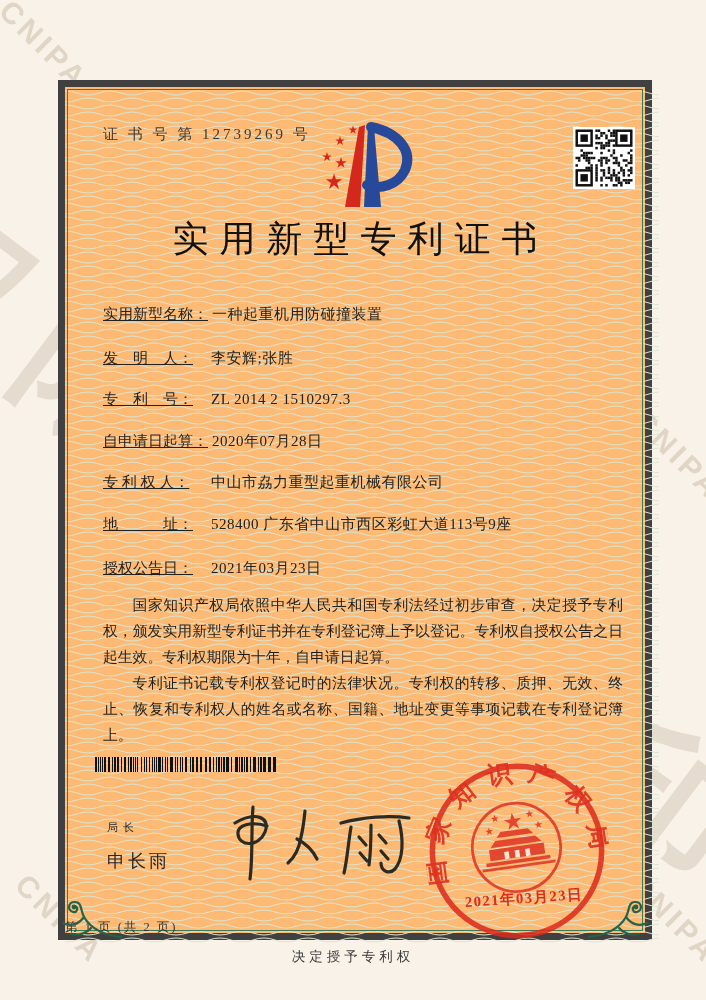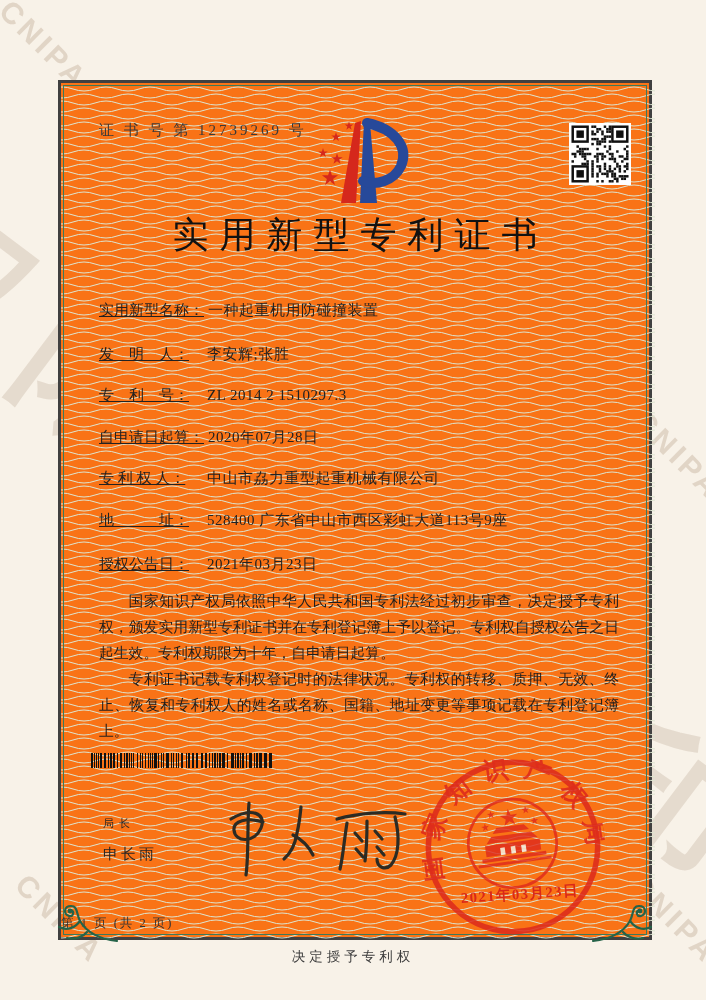--- a/index.html
+++ b/index.html
@@ -27,7 +27,7 @@
   
   .cert {
     position:absolute; left:58px; top:80px; width:594px; height:860px;
-    border:3px solid #404040; background:#f97316; z-index:2;
+    border:7px solid #404040; background:#fdba74; z-index:2;
   }
   .cert::before {
     content:""; position:absolute; inset:2px;

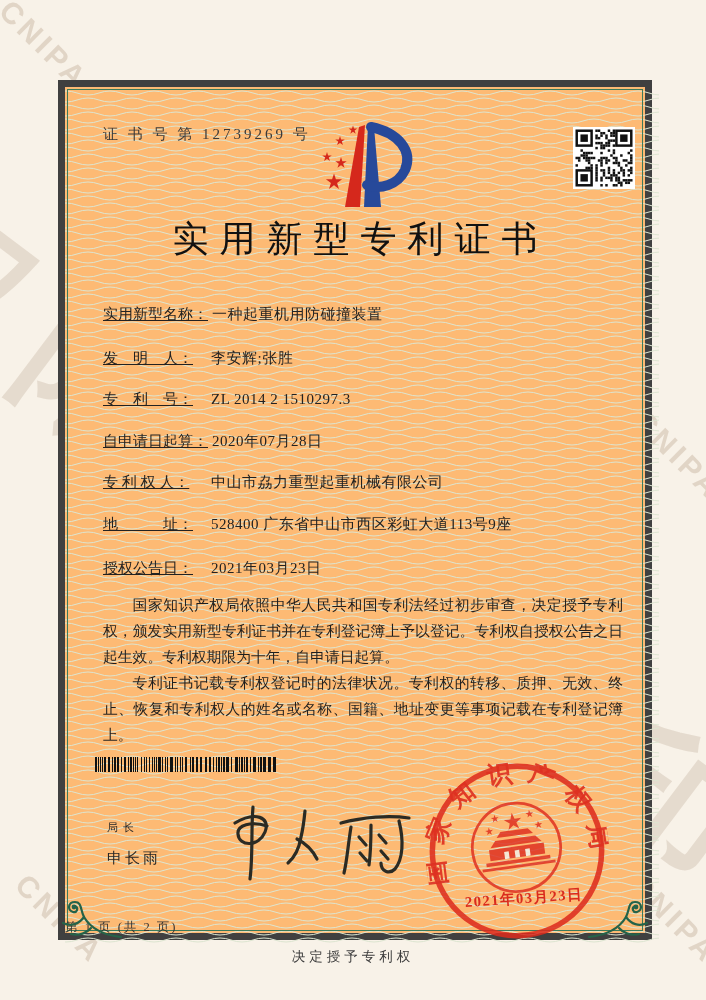--- a/index.html
+++ b/index.html
@@ -55,7 +55,7 @@
   
   .barcode { position:absolute; left:30px; top:670px; }
   .signer-title { position:absolute; left:42px; top:733px; font-size:11px; letter-spacing:5px; }
-  .signer-name  { position:absolute; left:42px; top:762px; font-size:15px; letter-spacing:3px; }
+  .signer-name  { position:absolute; left:42px; top:762px; font-size:18px; letter-spacing:3px; }
   .signature { position:absolute; left:128px; top:712px; }
   .seal { position:absolute; left:360px; top:672px; width:184px; height:184px; transform:rotate(-8deg); opacity:.95; z-index:6; }
   .page-no { position:absolute; left:0; top:832px; width:100%; font-size:12.5px; letter-spacing:2px; color:#333; }

